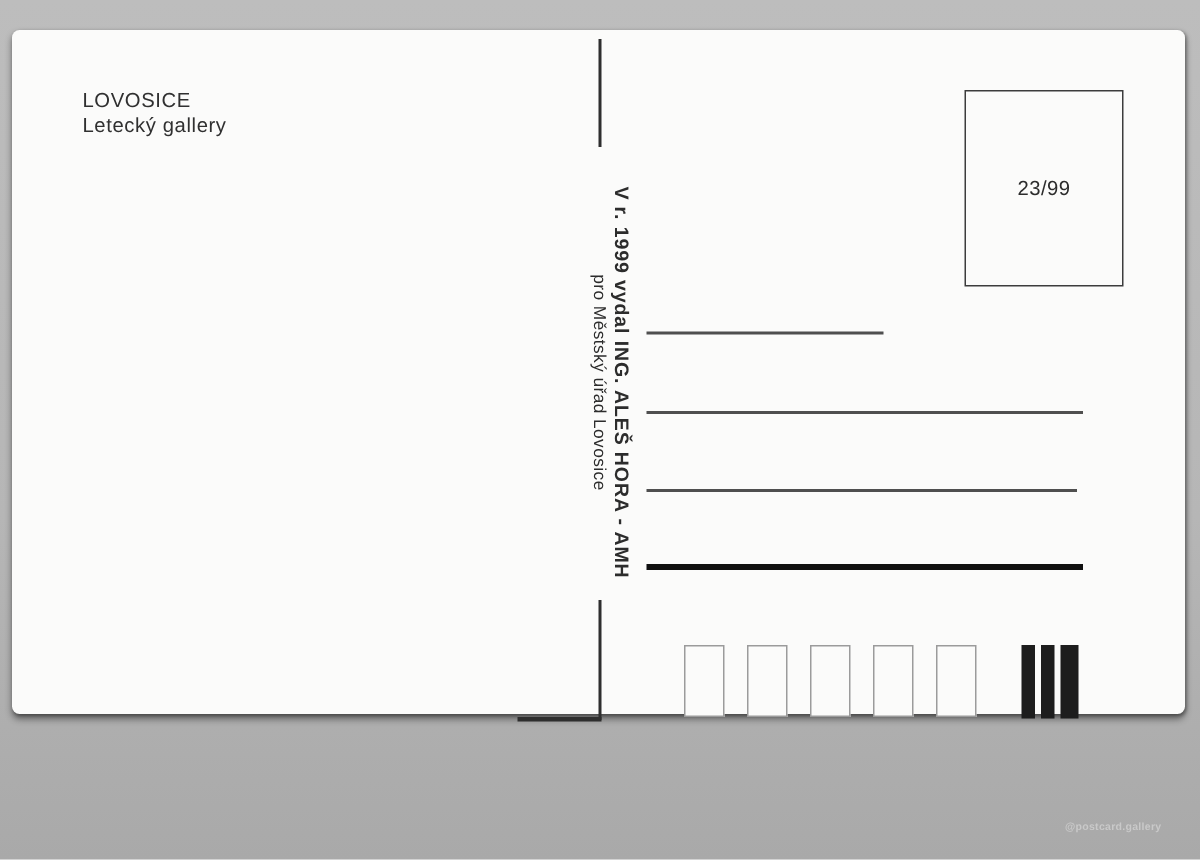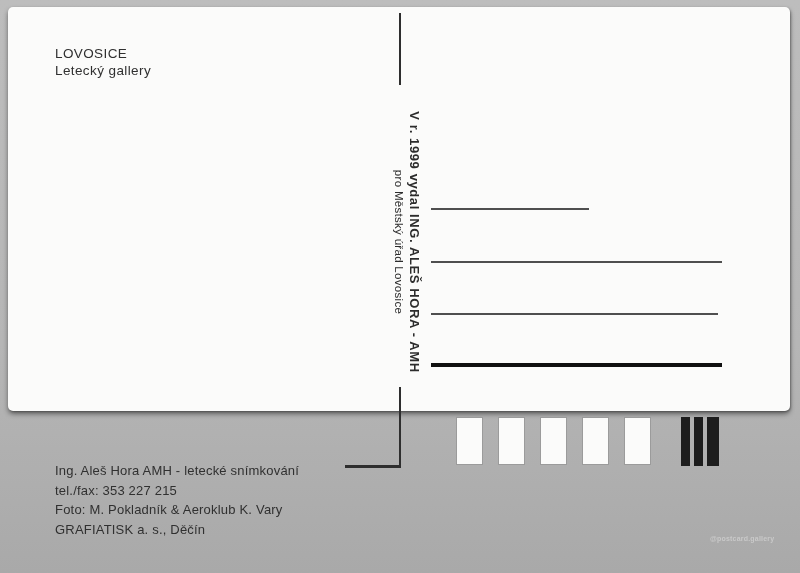--- a/index.html
+++ b/index.html
@@ -17,9 +17,9 @@
   .card {
     position: absolute;
     left: 8px;
-    top: 7px;
+    top: 20px;
     width: 782px;
-    height: 404px;
+    height: 456px;
     background: #fbfbfa;
     border-radius: 5px;
     box-shadow: 0 3px 5px rgba(0,0,0,0.45), 1px 1px 2px rgba(0,0,0,0.25);

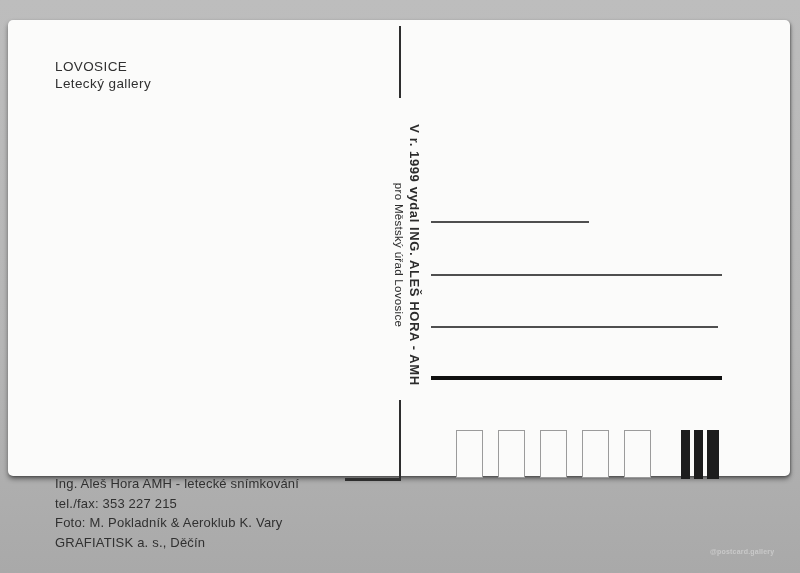--- a/index.html
+++ b/index.html
@@ -147,6 +147,9 @@
     <span class="pub-small">pro Městský úřad Lovosice</span>
   </div>
 
+  <div class="abs stamp-box">
+    <span>23/99</span>
+  </div>
 
   <div class="abs addr-line addr-line-1"></div>
   <div class="abs addr-line addr-line-2"></div>

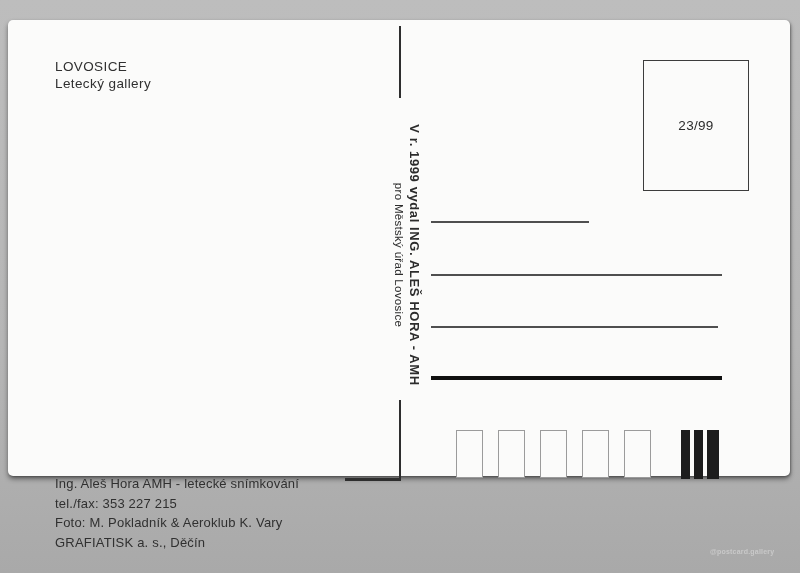--- a/index.html
+++ b/index.html
@@ -166,12 +166,6 @@
   <div class="abs code-bar bar-1"></div>
   <div class="abs code-bar bar-2"></div>
 
-  <div class="abs credits-block">
-    <div>Ing. Aleš Hora AMH - letecké snímkování</div>
-    <div>tel./fax: 353 227 215</div>
-    <div>Foto: M. Pokladník &amp; Aeroklub K. Vary</div>
-    <div>GRAFIATISK a. s., Děčín</div>
-  </div>
 
   <div class="abs watermark">@postcard.gallery</div>
 

